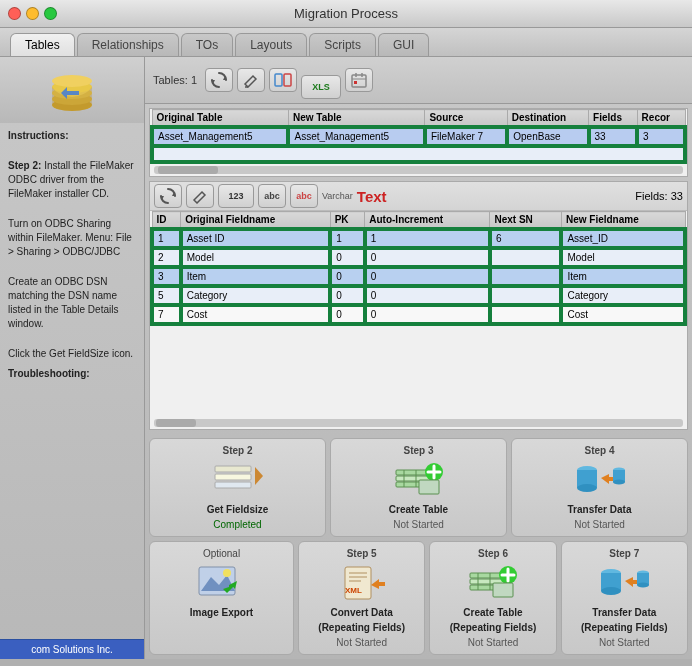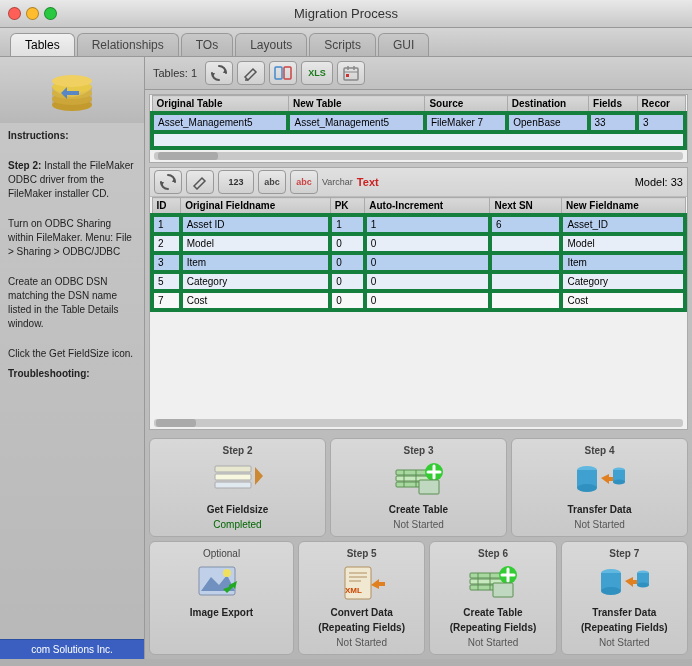--- a/index.html
+++ b/index.html
@@ -379,7 +379,7 @@
           <rect x="10" y="2" width="7" height="12" rx="1" fill="none" stroke="#cc4444" stroke-width="1.5"></rect>
         </svg>
       </div>
-      <div class="tool-btn" style="width:32px; font-size:9px; font-weight:bold; color:#1a7a1a;">XLS</div>
+      <div class="tool-btn" style="width:40px; font-size:9px; font-weight:bold; color:#1a7a1a;margin-top:14px;">XLS</div>
       <div class="tool-btn">
         <svg width="16" height="16" viewBox="0 0 16 16">
           <rect x="1" y="3" width="14" height="12" rx="1" fill="none" stroke="#888" stroke-width="1.5"></rect>

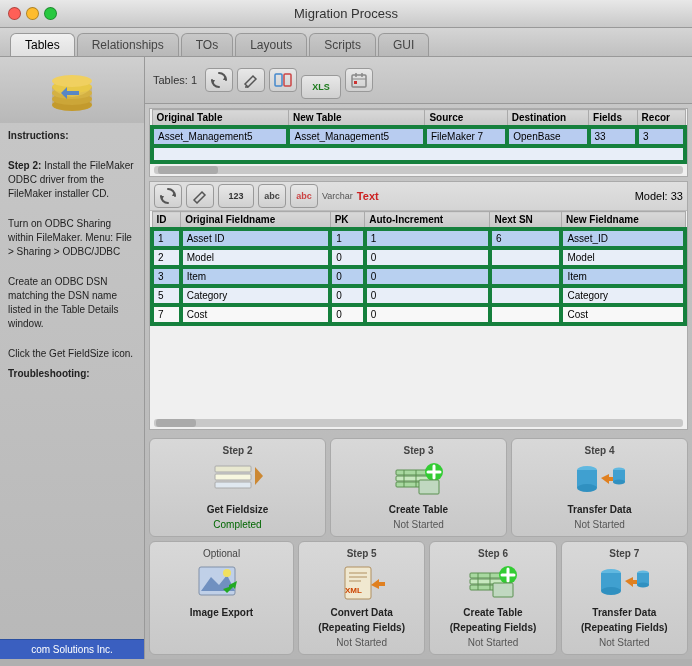--- a/index.html
+++ b/index.html
@@ -449,7 +449,7 @@
 
         <span style="font-size:9px; color:#555;">Varchar</span>
 
-        <span style="font-size:11px; font-weight:bold; color:#cc2222;">Text</span>
+        <span style="font-size:15px; font-weight:bold; color:#cc2222;">Text</span>
 
         <span style="margin-left:auto; font-size:11px;">
           <span>Model:</span> <span>33</span>

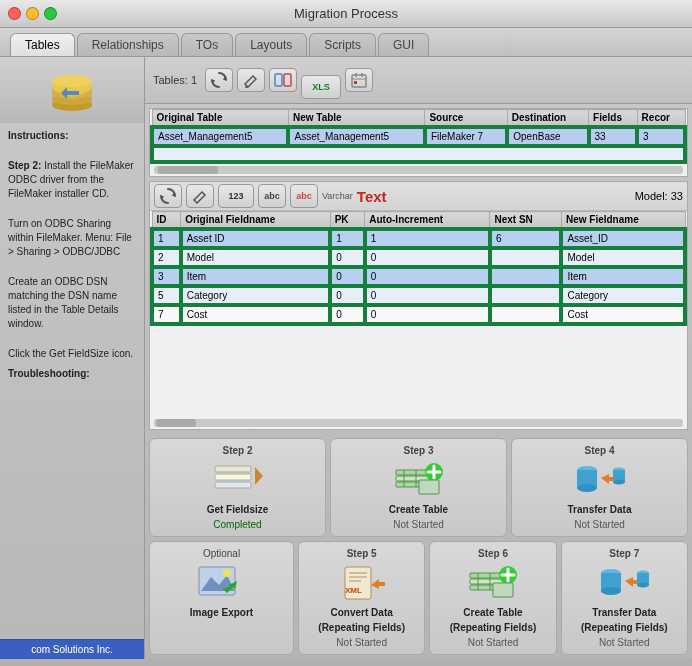--- a/index.html
+++ b/index.html
@@ -452,7 +452,7 @@
         <span style="font-size:15px; font-weight:bold; color:#cc2222;">Text</span>
 
         <span style="margin-left:auto; font-size:11px;">
-          <span>Model:</span> <span>33</span>
+          <span>Fields:</span> <span>33</span>
         </span>
       </div>
 

